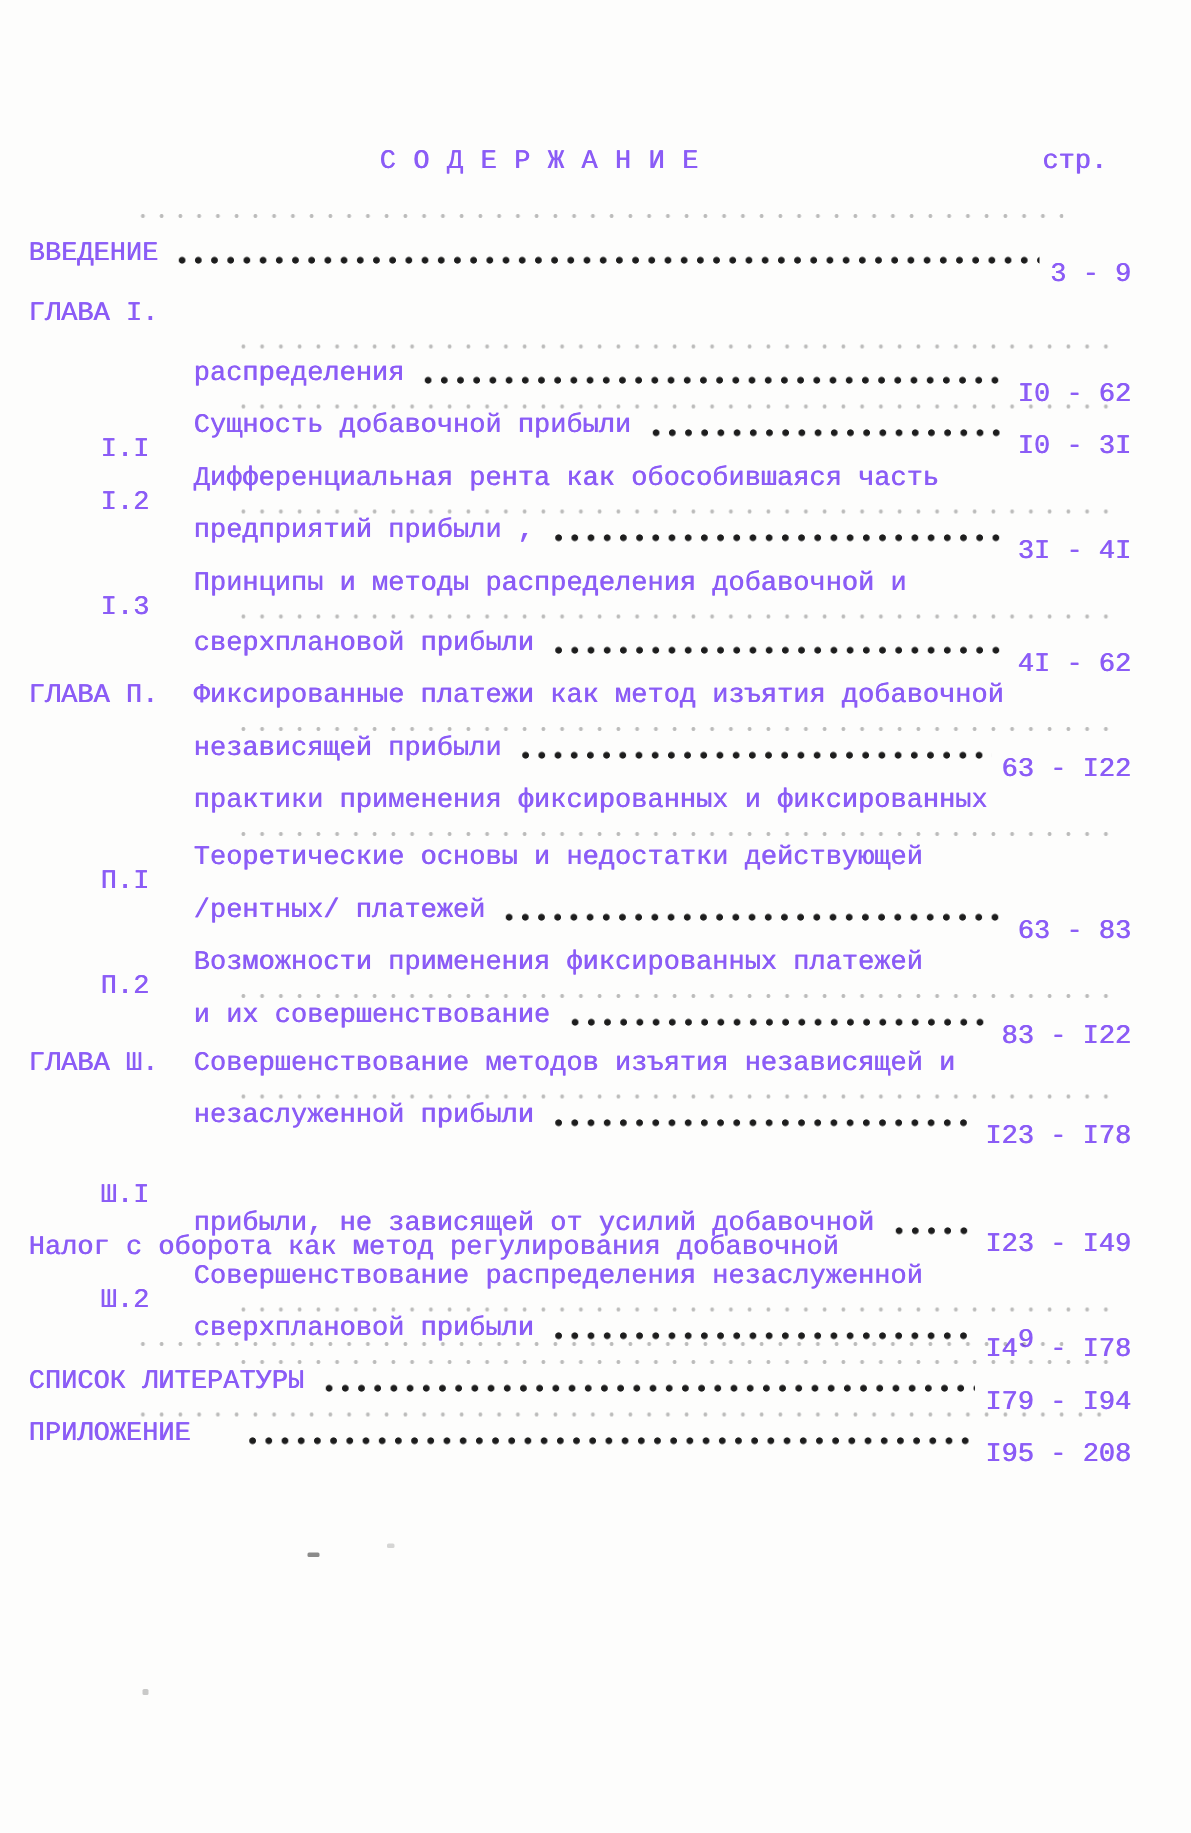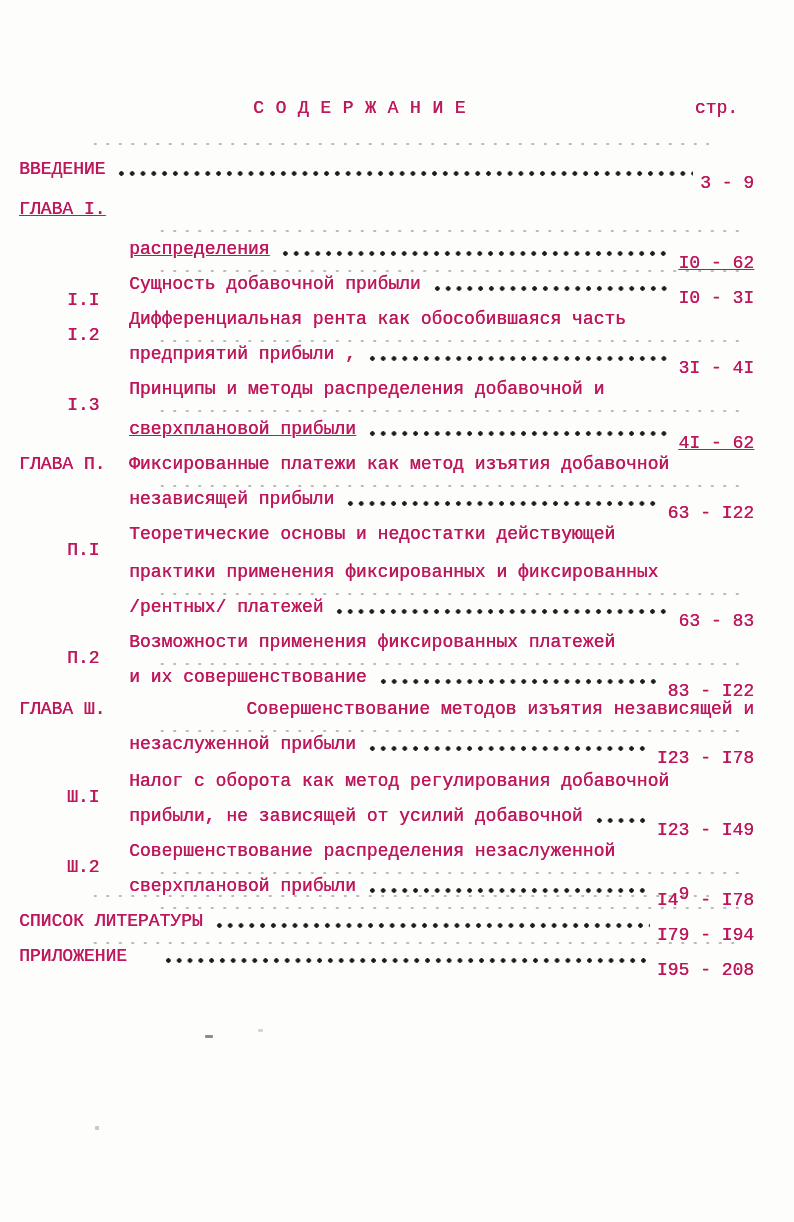--- a/index.html
+++ b/index.html
@@ -11,7 +11,7 @@
     overflow:hidden;
     font-family:"Liberation Mono","DejaVu Sans Mono",monospace;
     font-size:18px;
-    color:#be185d;
+    color:#8b5cf6;
     text-shadow:0.4px 0 0 currentColor;
   }
   .header{

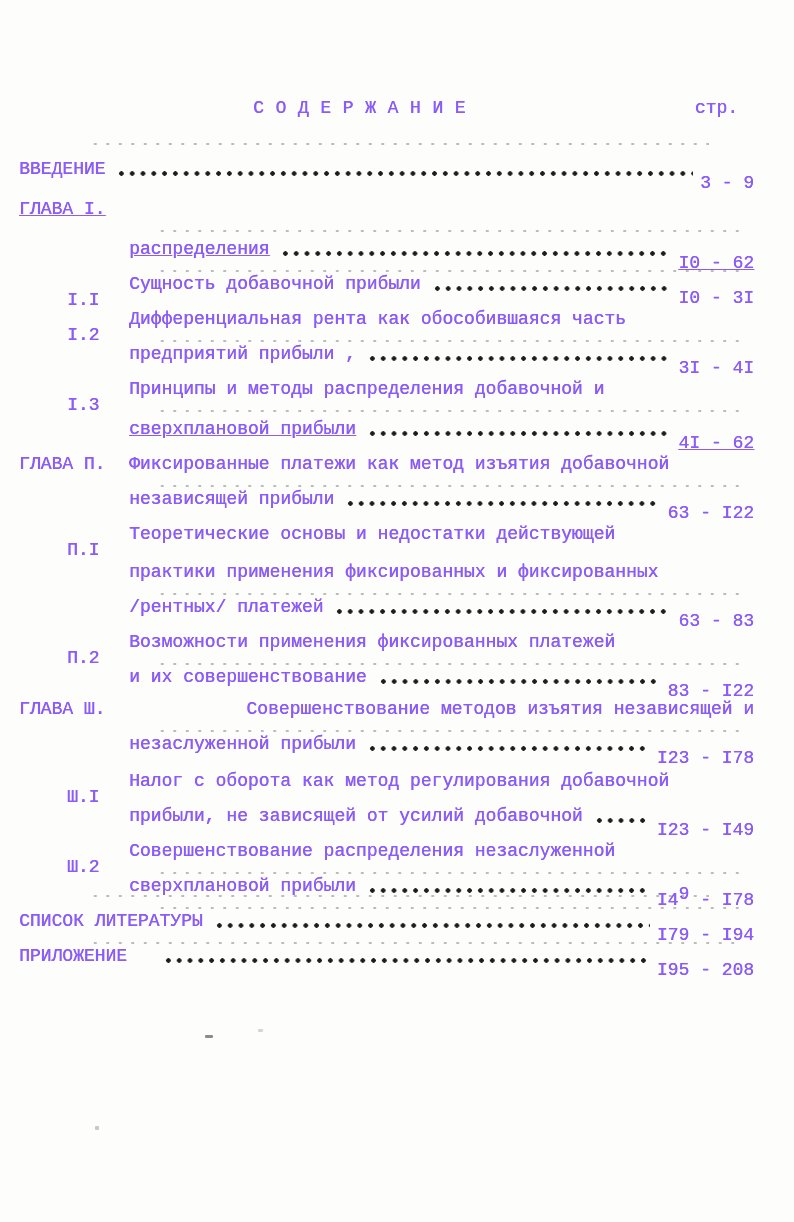--- a/index.html
+++ b/index.html
@@ -35,7 +35,7 @@
     white-space:pre;
   }
   
-  .row:nth-child(2),.row:nth-child(3),.row:nth-child(8){margin-top:5px;text-decoration:underline;}
+  .row:nth-child(2),.row:nth-child(3),.row:nth-child(8){margin-top:5px;}
   .row:nth-child(12){margin-top:3px;}
   .row:nth-child(16){margin-top:-3px;justify-content:space-between;}
   .row:nth-child(18){margin-top:2px;}

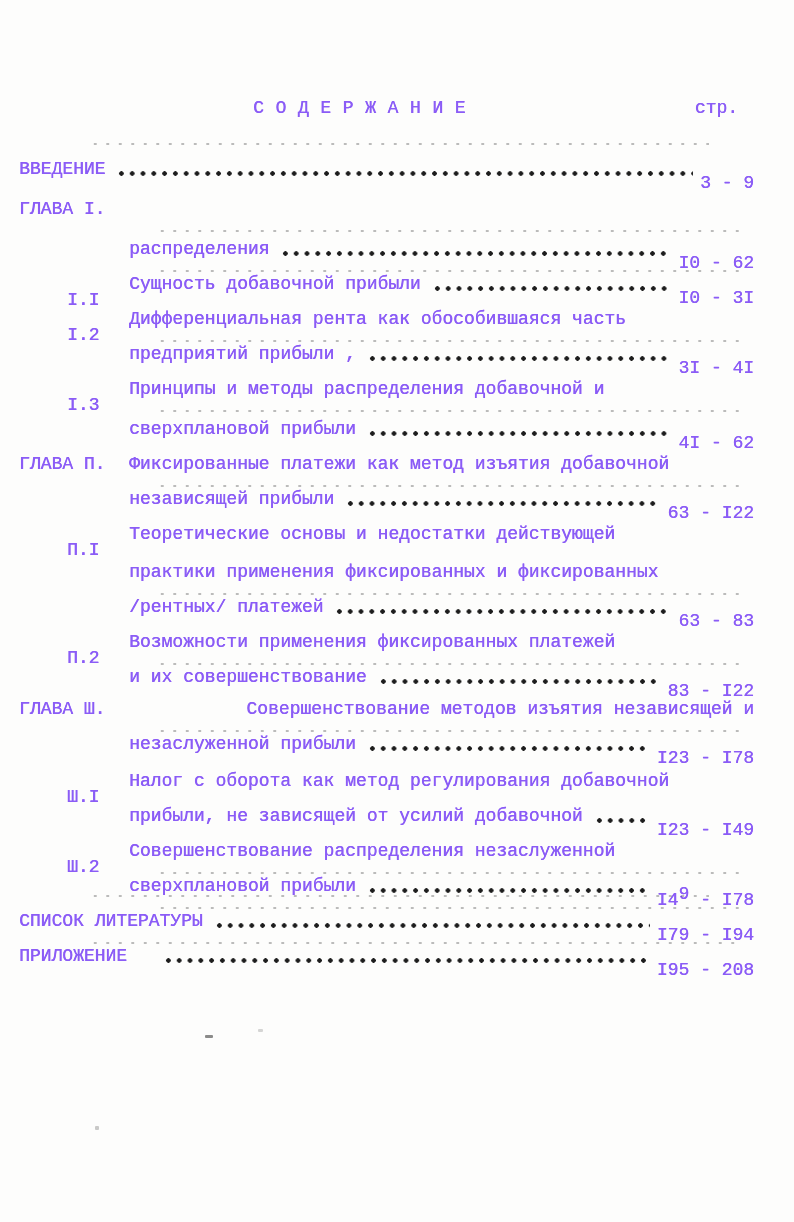--- a/index.html
+++ b/index.html
@@ -94,8 +94,8 @@
       <div class="row cont"><span class="label"></span><span class="text">сверхплановой прибыли</span><span class="dots"></span><span class="pages">4I - 62</span></div>
       <div class="row chapter ghost"><span class="label">ГЛАВА П.</span><span class="text">Фиксированные платежи как метод изъятия добавочной</span></div>
       <div class="row cont"><span class="label"></span><span class="text">независящей прибыли</span><span class="dots"></span><span class="pages">63 - I22</span></div>
+      <div class="row cont ghost"><span class="label"></span><span class="text">практики применения фиксированных и фиксированных</span></div>
       <div class="row section"><span class="label">П.I</span><span class="text">Теоретические основы и недостатки действующей</span></div>
-      <div class="row cont ghost"><span class="label"></span><span class="text">практики применения фиксированных и фиксированных</span></div>
       <div class="row cont"><span class="label"></span><span class="text">/рентных/ платежей</span><span class="dots"></span><span class="pages">63 - 83</span></div>
       <div class="row section ghost"><span class="label">П.2</span><span class="text">Возможности применения фиксированных платежей</span></div>
       <div class="row cont"><span class="label"></span><span class="text">и их совершенствование</span><span class="dots"></span><span class="pages">83 - I22</span></div>

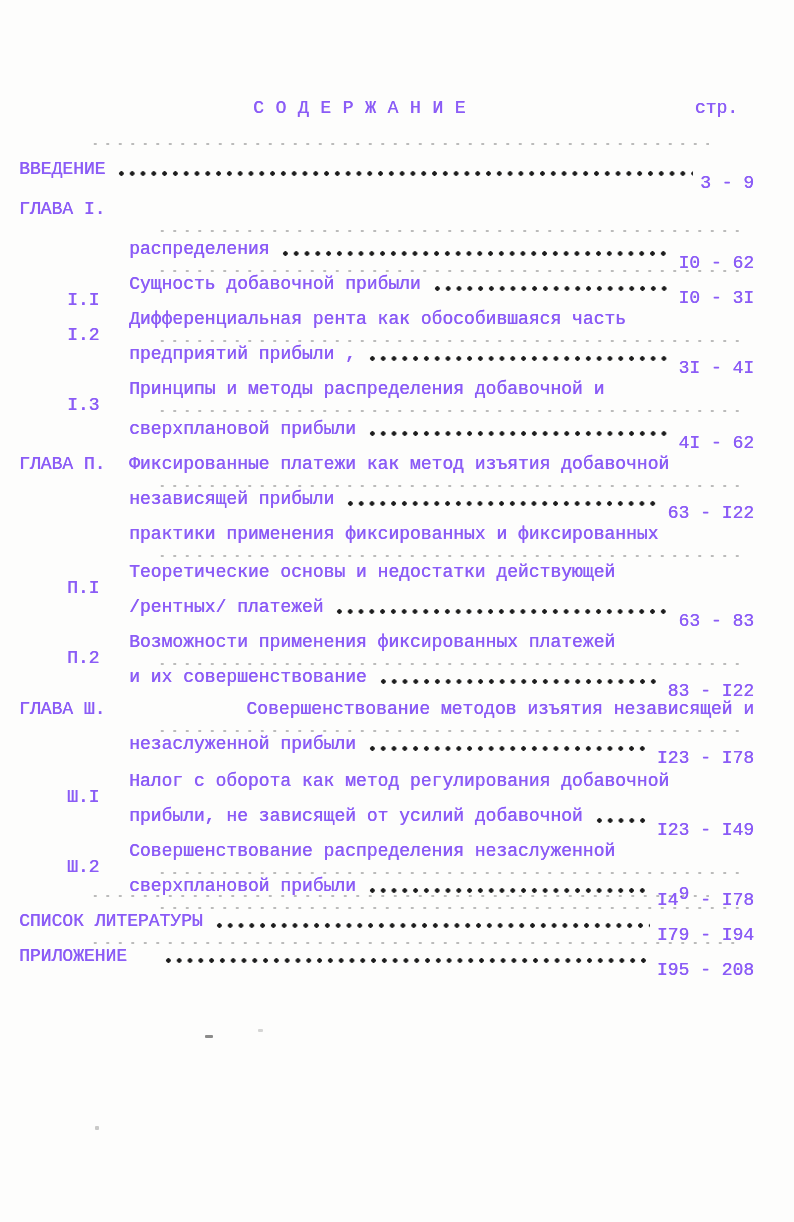--- a/index.html
+++ b/index.html
@@ -37,7 +37,7 @@
   
   .row:nth-child(2),.row:nth-child(3),.row:nth-child(8){margin-top:5px;}
   .row:nth-child(12){margin-top:3px;}
-  .row:nth-child(16){margin-top:-3px;justify-content:space-between;}
+  .row:nth-child(16){margin-top:-3px;}
   .row:nth-child(18){margin-top:2px;}
 
   .label{flex:none;width:110px;box-sizing:border-box;}

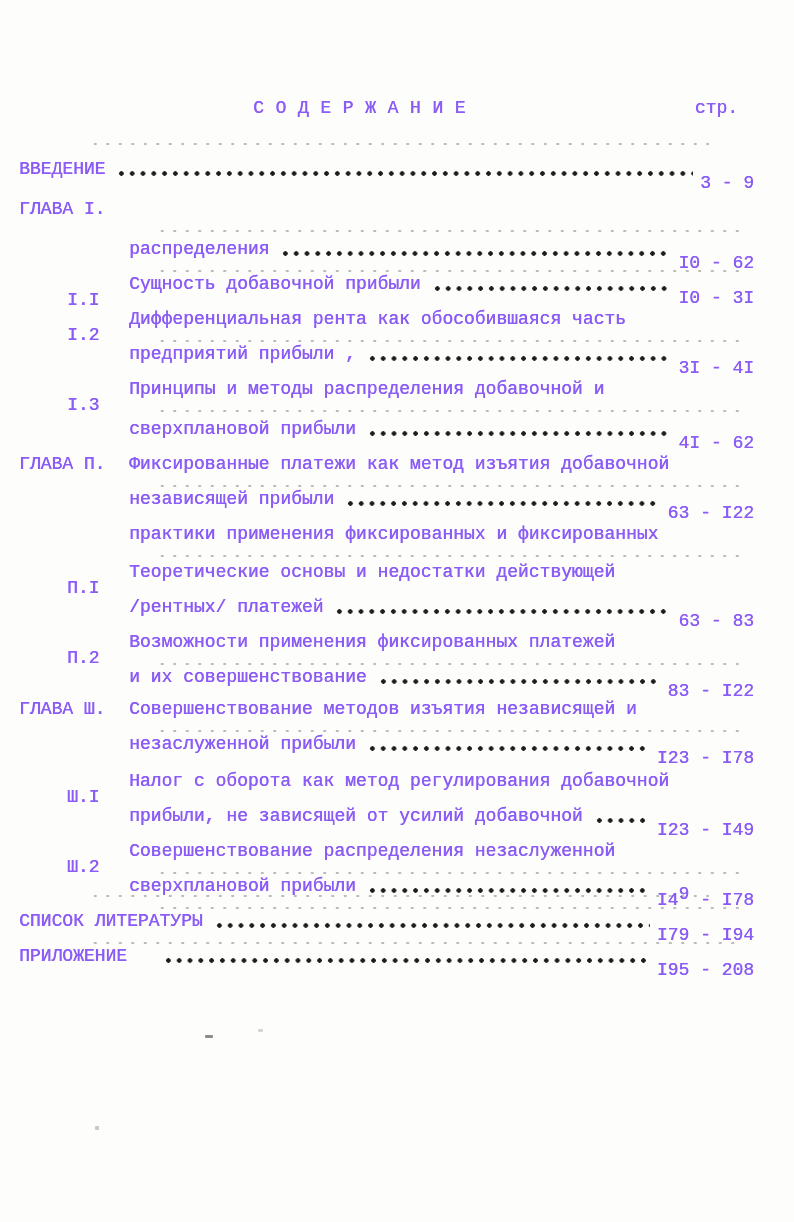--- a/index.html
+++ b/index.html
@@ -38,7 +38,7 @@
   .row:nth-child(2),.row:nth-child(3),.row:nth-child(8){margin-top:5px;}
   .row:nth-child(12){margin-top:3px;}
   .row:nth-child(16){margin-top:-3px;}
-  .row:nth-child(18){margin-top:2px;}
+  .row:nth-child(18){margin-top:2px;flex-direction:column;}
 
   .label{flex:none;width:110px;box-sizing:border-box;}
   .row.section .label{padding-left:48px;margin-top:16px;}

